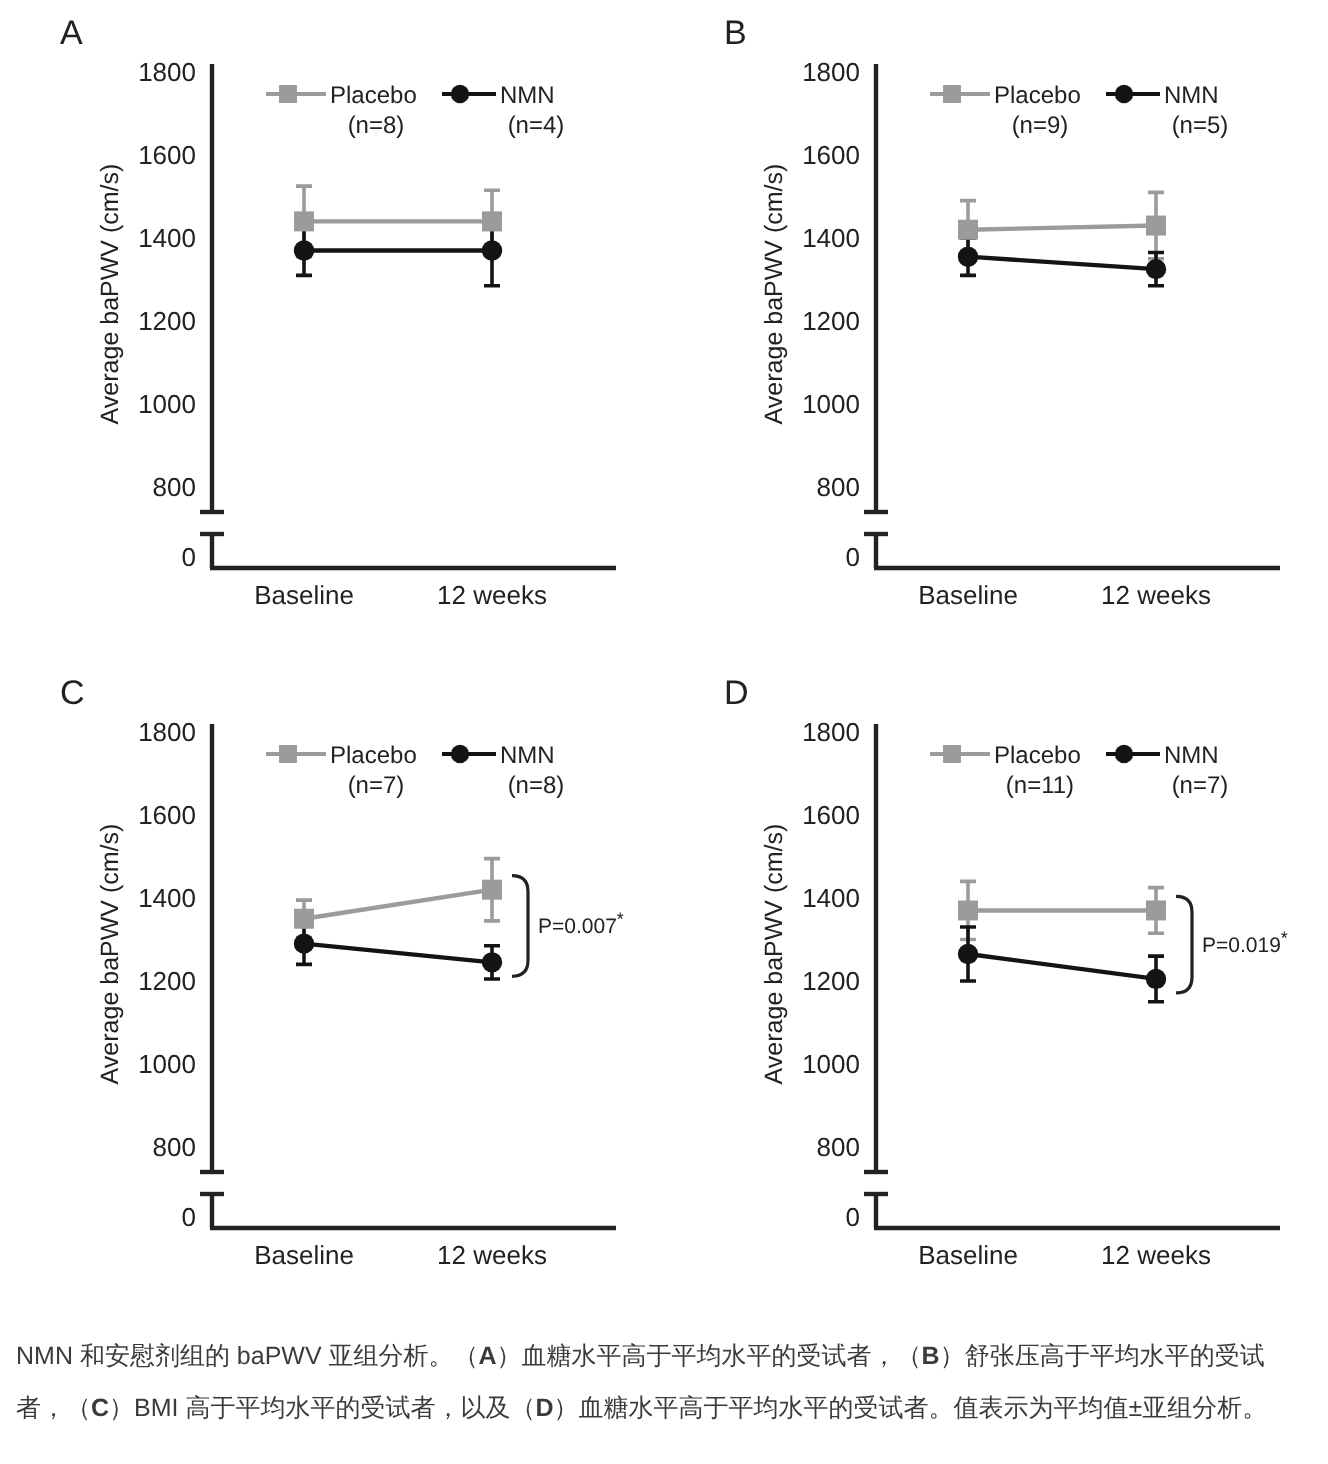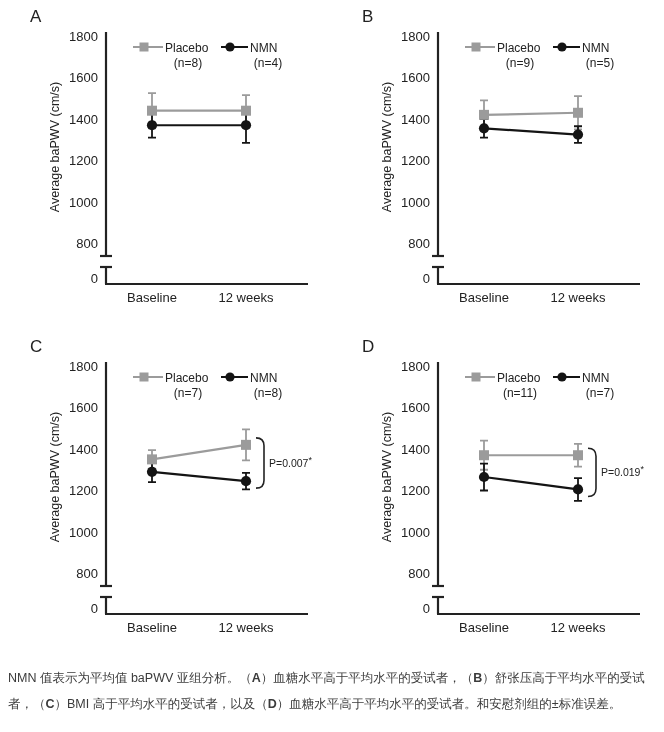--- a/index.html
+++ b/index.html
@@ -186,7 +186,7 @@
         <text x="269" y="145.84375" font-size="10.5" fill="#222222">P=0.019<tspan dy="-4" font-size="9">*</tspan></text>
       </svg>
   </div>
-  <p class="caption"><span class="seg">NMN 值表示为平均值 baPWV 亚组分析。（</span><span class="seg-bold">A</span><span class="seg">）血糖水平高于平均水平的受试者，（</span><span class="seg-bold">B</span><span class="seg">）舒张压高于平均水平的受试者，（</span><span class="seg-bold">C</span><span class="seg">）BMI 高于平均水平的受试者，以及（</span><span class="seg-bold">D</span><span class="seg">）血糖水平高于平均水平的受试者。和安慰剂组的±标准误差。</span></p>
+  <p class="caption"><span class="seg">NMN 和安慰剂组的 baPWV 亚组分析。（</span><span class="seg-bold">A</span><span class="seg">）血糖水平高于平均水平的受试者，（</span><span class="seg-bold">B</span><span class="seg">）舒张压高于平均水平的受试者，（</span><span class="seg-bold">C</span><span class="seg">）BMI 高于平均水平的受试者，以及（</span><span class="seg-bold">D</span><span class="seg">）血糖水平高于平均水平的受试者。和安慰剂组的±标准误差。</span></p>
 </div>
 
 </body></html>

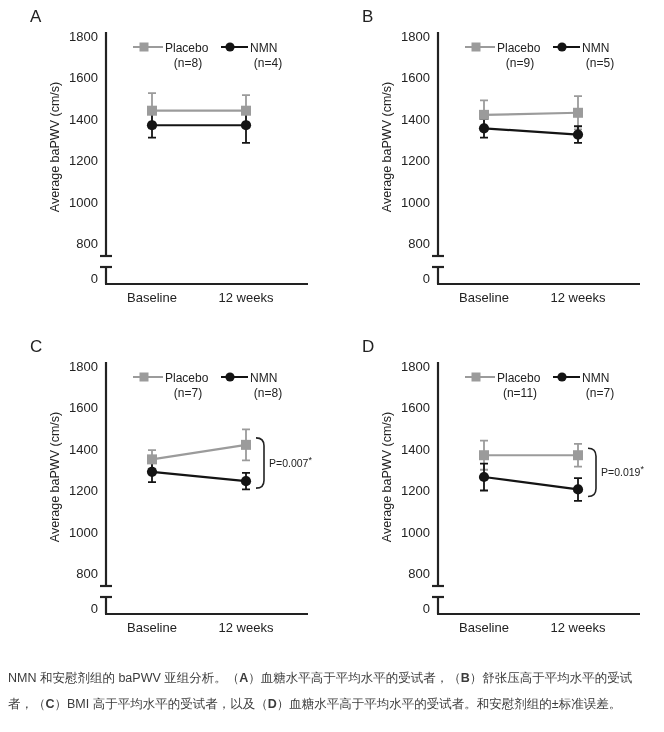--- a/index.html
+++ b/index.html
@@ -186,7 +186,7 @@
         <text x="269" y="145.84375" font-size="10.5" fill="#222222">P=0.019<tspan dy="-4" font-size="9">*</tspan></text>
       </svg>
   </div>
-  <p class="caption"><span class="seg">NMN 和安慰剂组的 baPWV 亚组分析。（</span><span class="seg-bold">A</span><span class="seg">）血糖水平高于平均水平的受试者，（</span><span class="seg-bold">B</span><span class="seg">）舒张压高于平均水平的受试者，（</span><span class="seg-bold">C</span><span class="seg">）BMI 高于平均水平的受试者，以及（</span><span class="seg-bold">D</span><span class="seg">）血糖水平高于平均水平的受试者。和安慰剂组的±标准误差。</span></p>
+  <p class="caption"><span class="seg">NMN 和安慰剂组的 baPWV 亚组分析。（</span><span class="seg-bold">A</span><span class="seg">）血糖水平高于平均水平的受试者，（</span><span class="seg-bold">B</span><span class="seg">）舒张压高于平均水平的受试者，（</span><span class="seg-bold">C</span><span class="seg">）BMI 高于平均水平的受试者，以及（</span><span class="seg-bold">D</span><span class="seg">）血糖水平高于平均水平的受试者。值表示为平均值±亚组分析。</span></p>
 </div>
 
 </body></html>

